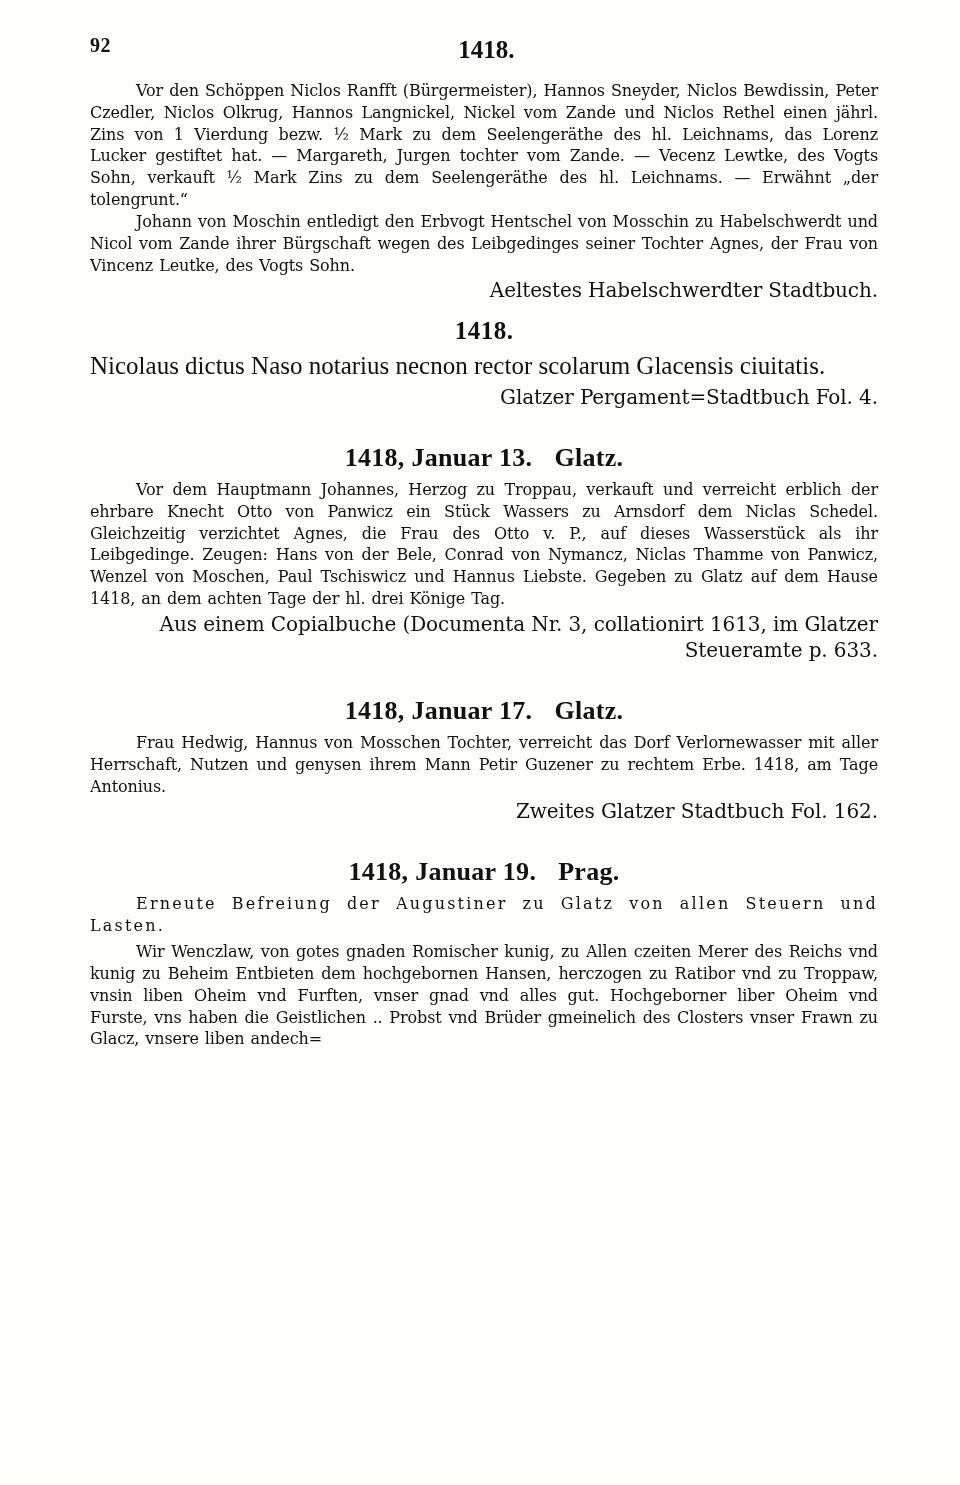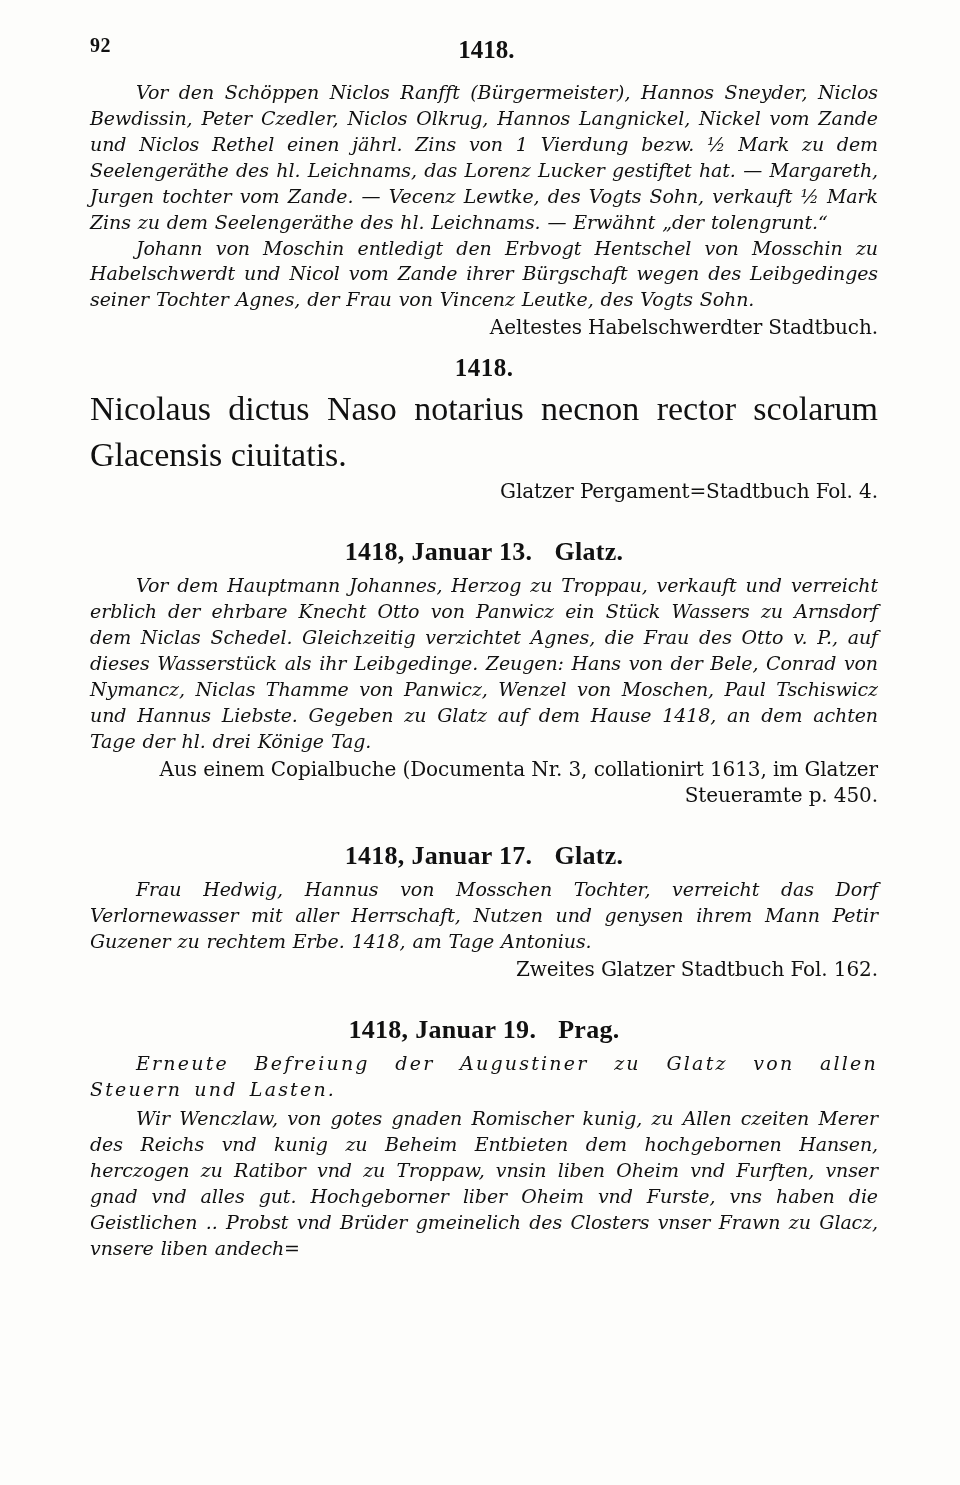--- a/index.html
+++ b/index.html
@@ -51,13 +51,12 @@
   
   .frak {
     font-family: "DejaVu Serif", serif;
-    font-size: 19px;
+    font-size: 16px;
     line-height: 1.365;
     text-align: justify;
     text-justify: inter-word;
     letter-spacing: -0.1px;
     word-spacing: 1px;
-    font-style: italic;
   }
   .frak p {
     margin: 0;

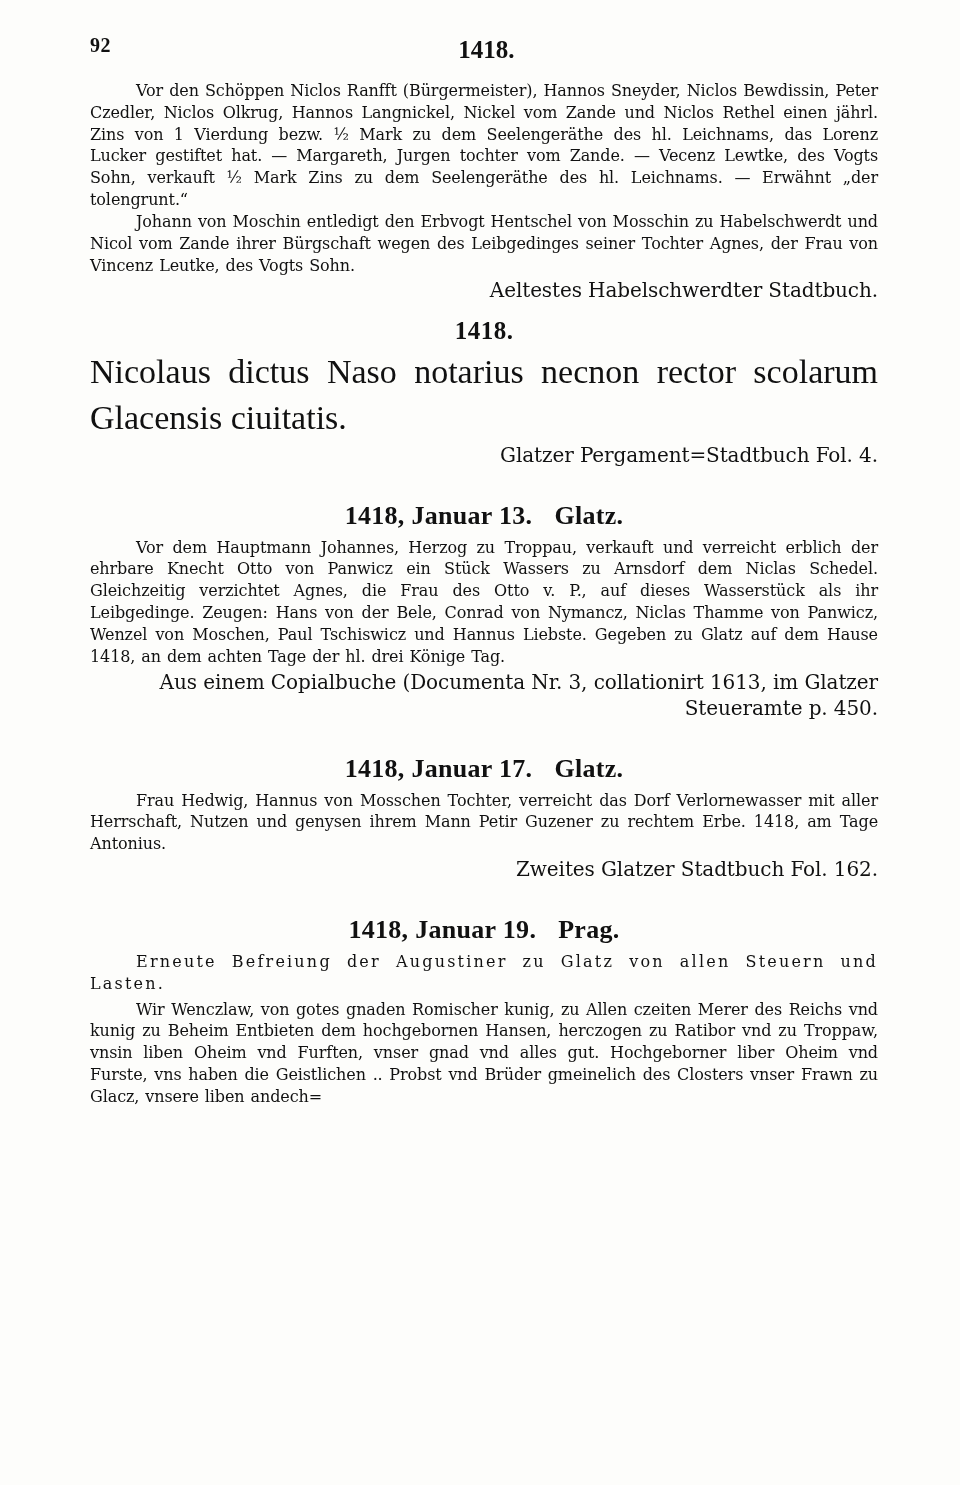--- a/index.html
+++ b/index.html
@@ -83,7 +83,7 @@
   }
   .latin {
     font-family: "Liberation Serif", serif;
-    font-size: 34px;
+    font-size: 25px;
     line-height: 1.34;
     text-align: justify;
     margin: 0;

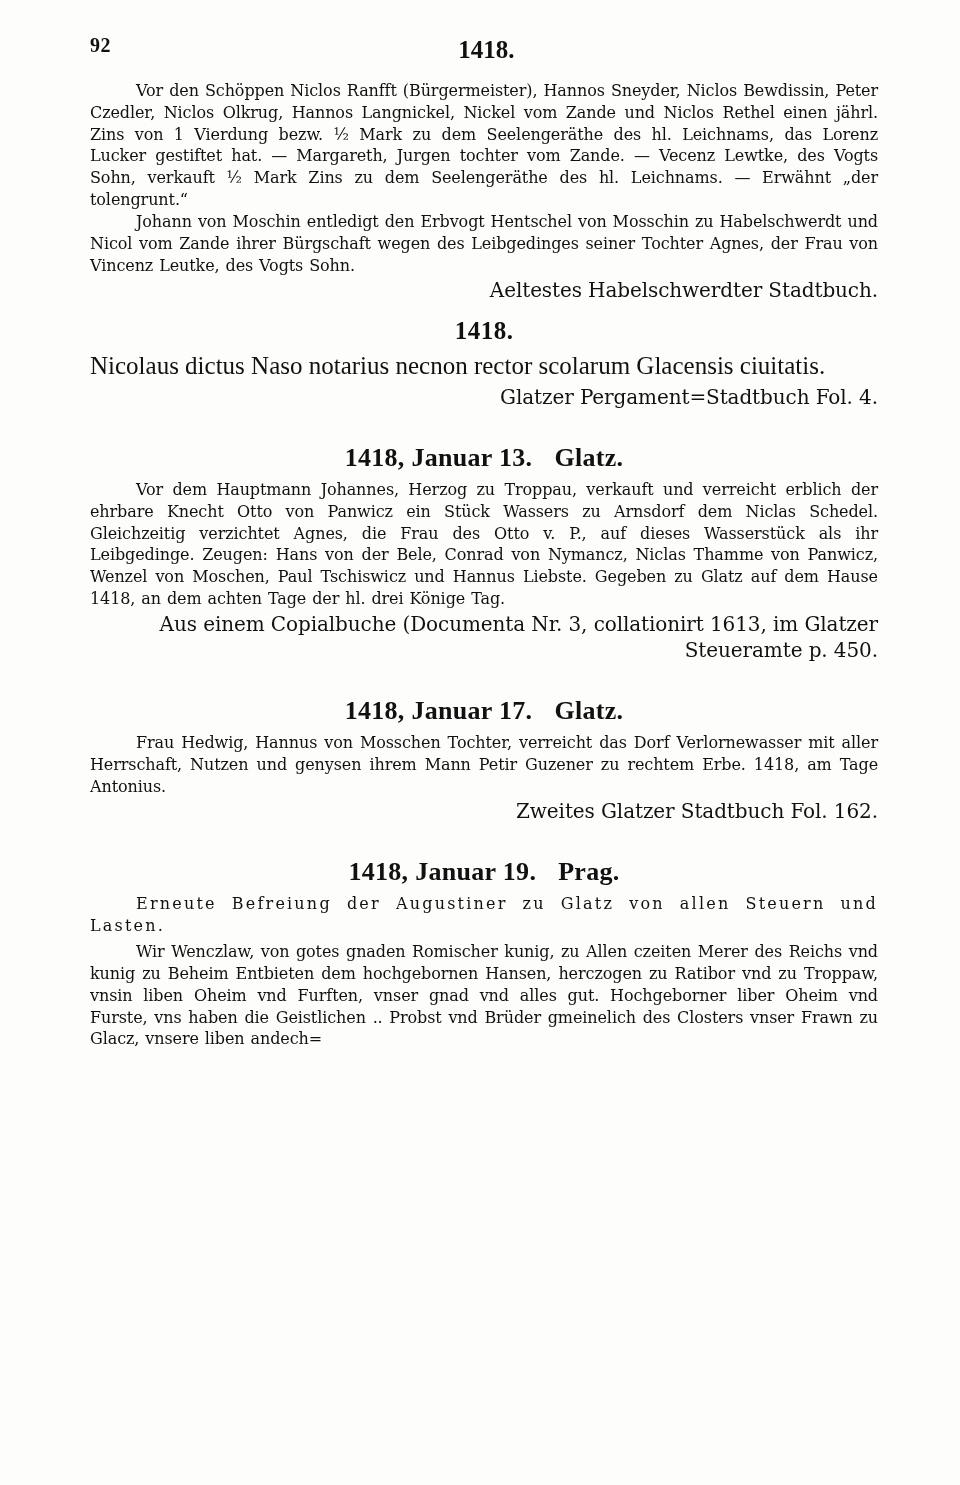--- a/index.html
+++ b/index.html
@@ -135,7 +135,7 @@
     <div class="frak">
       <p class="indent">Vor dem Hauptmann Johannes, Herzog zu Troppau, verkauft und verreicht erblich der ehrbare Knecht Otto von Panwicz ein Stück Wassers zu Arnsdorf dem Niclas Schedel. Gleichzeitig verzichtet Agnes, die Frau des Otto v. P., auf dieses Wasserstück als ihr Leibgedinge. Zeugen: Hans von der Bele, Conrad von Nymancz, Niclas Thamme von Panwicz, Wenzel von Moschen, Paul Tschiswicz und Hannus Liebste. Gegeben zu Glatz auf dem Hause 1418, an dem achten Tage der hl. drei Könige Tag.</p>
     </div>
-    <p class="src">Aus einem Copialbuche (Documenta Nr. 3, collationirt 1613, im Glatzer Steueramte p. 450.</p>
+    <p class="src">Aus einem Copialbuche (Documenta Nr. 3, collationirt 1613, im Glatzer Steueramte p. 633.</p>
 
     <div class="head">
       <span>1418, Januar 17.</span><span class="gap"></span><span>Glatz.</span>

